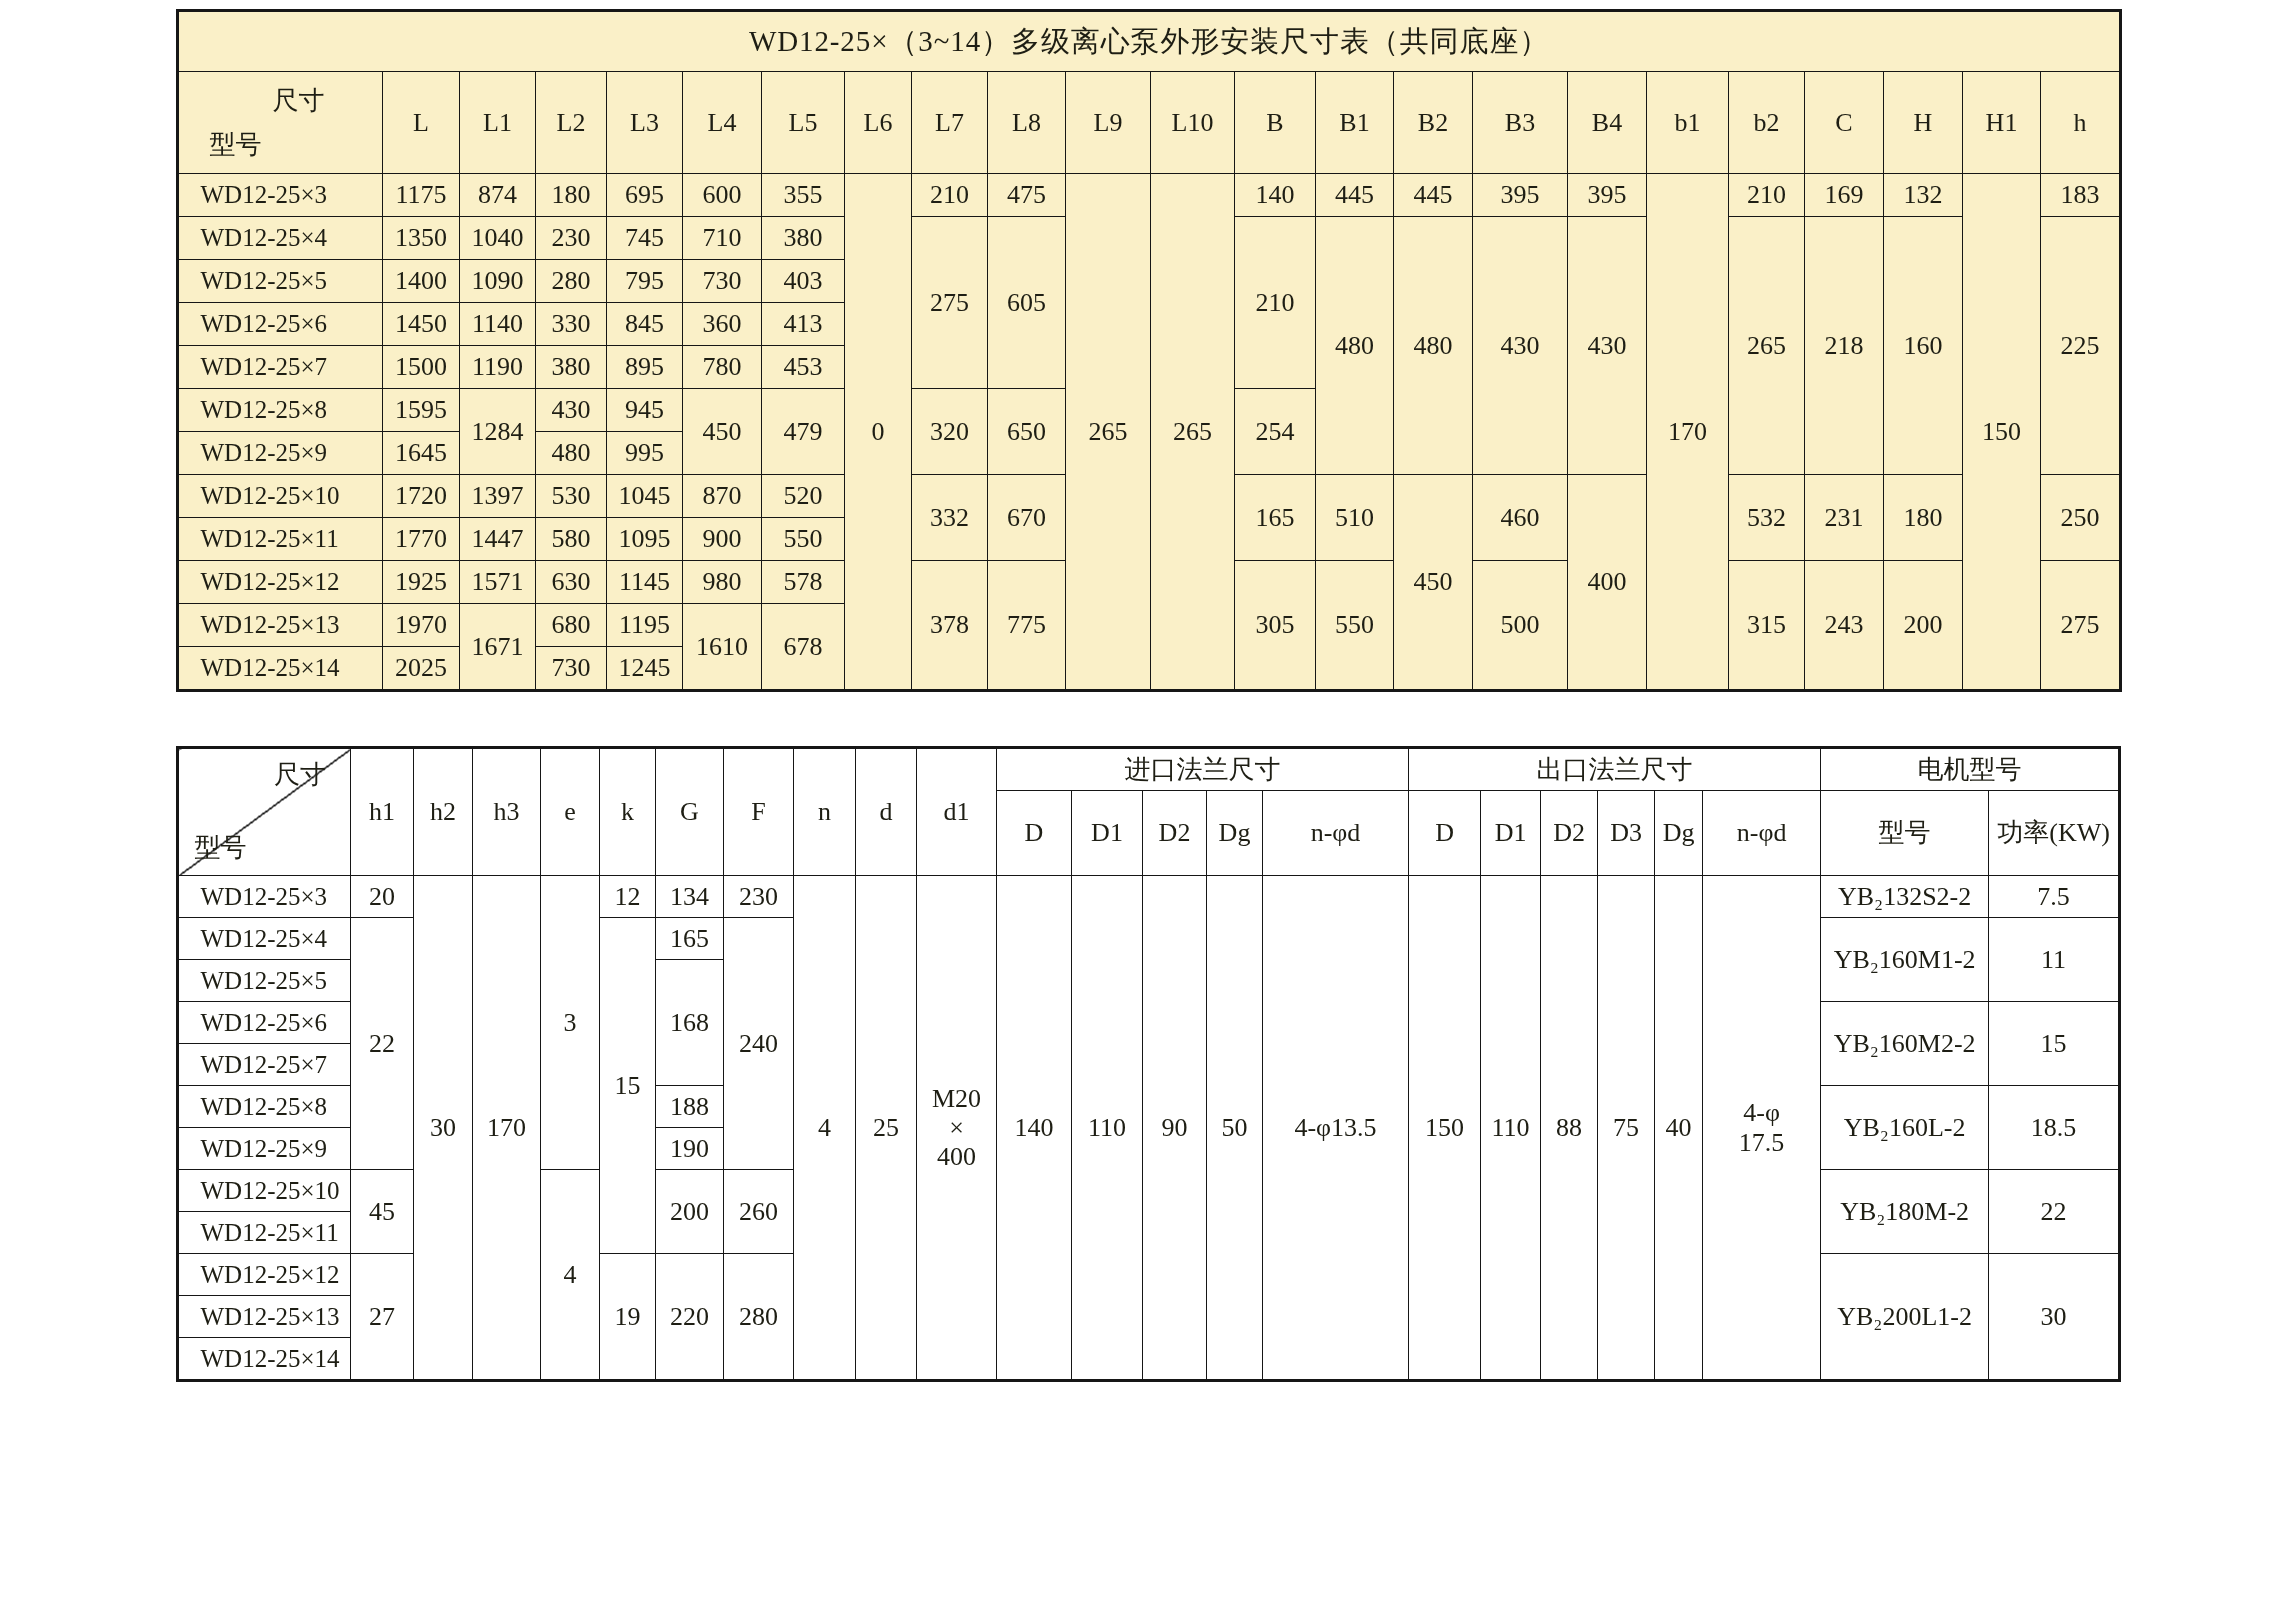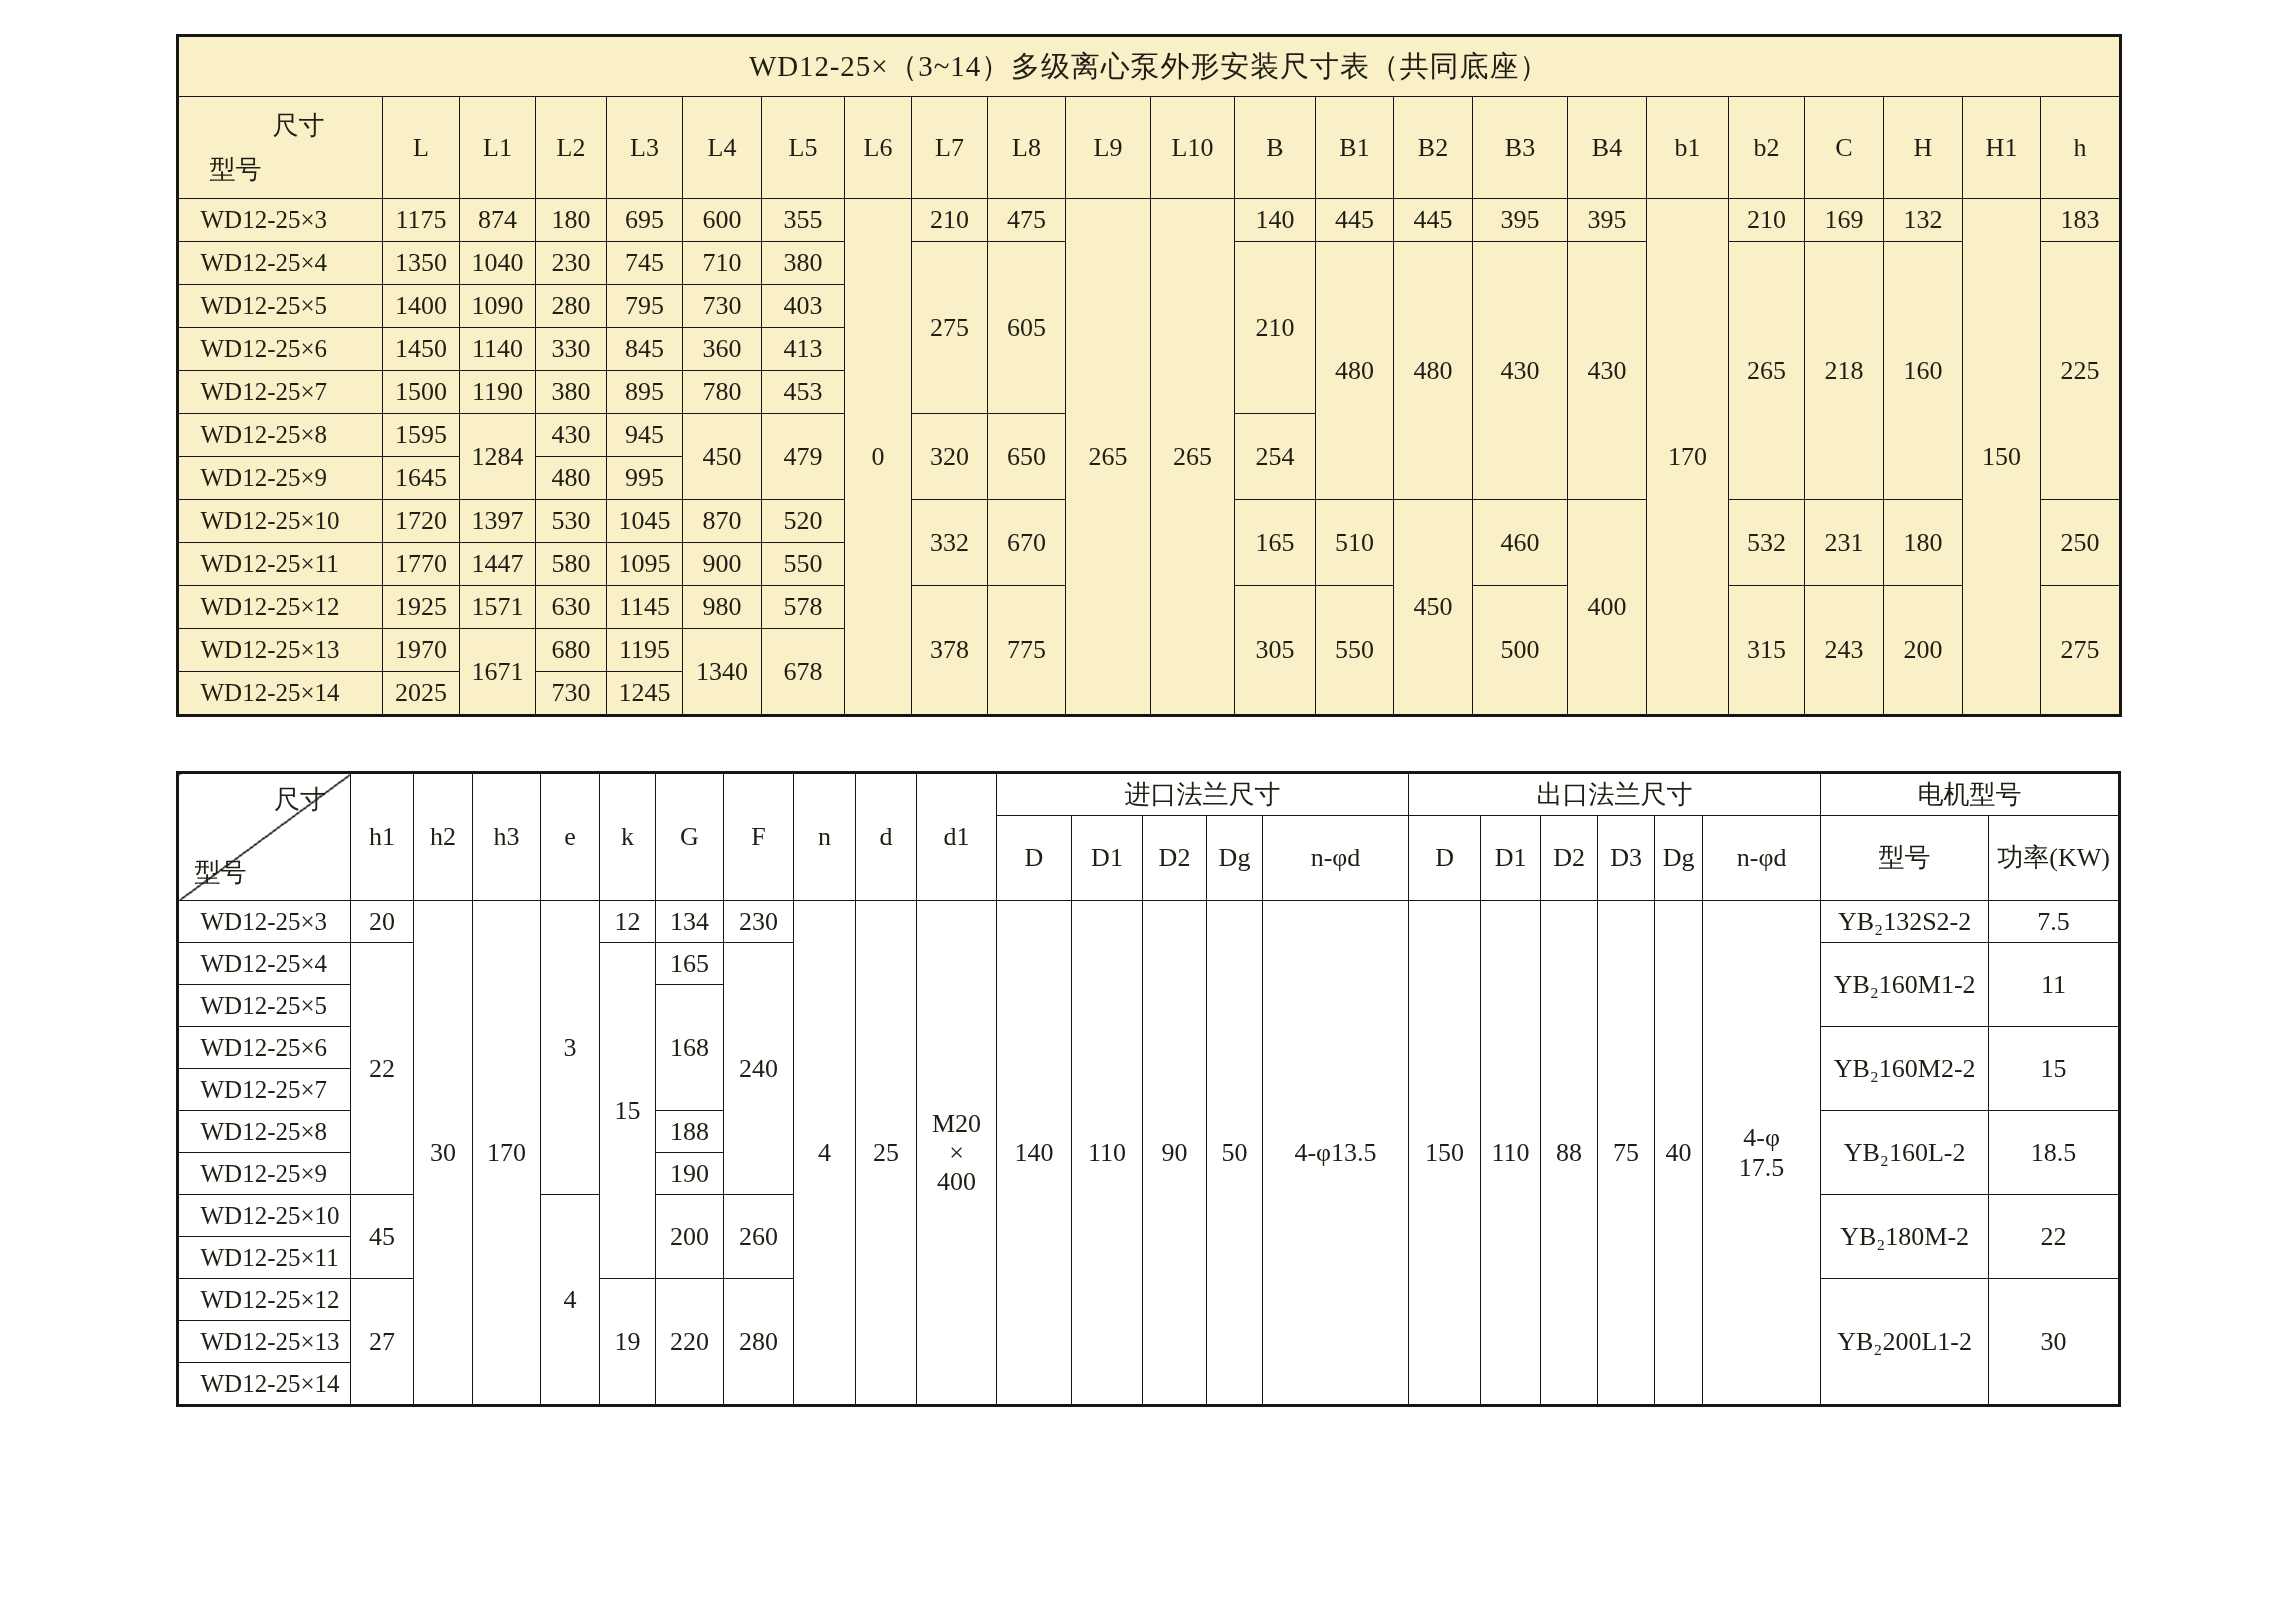--- a/index.html
+++ b/index.html
@@ -16,7 +16,6 @@
     table-layout:fixed;
     position:absolute;
     left:176px;
-    margin-top:25px;
   }
   #t1{top:9px;width:1943px;}
   #t2{top:746px;width:1943px;}

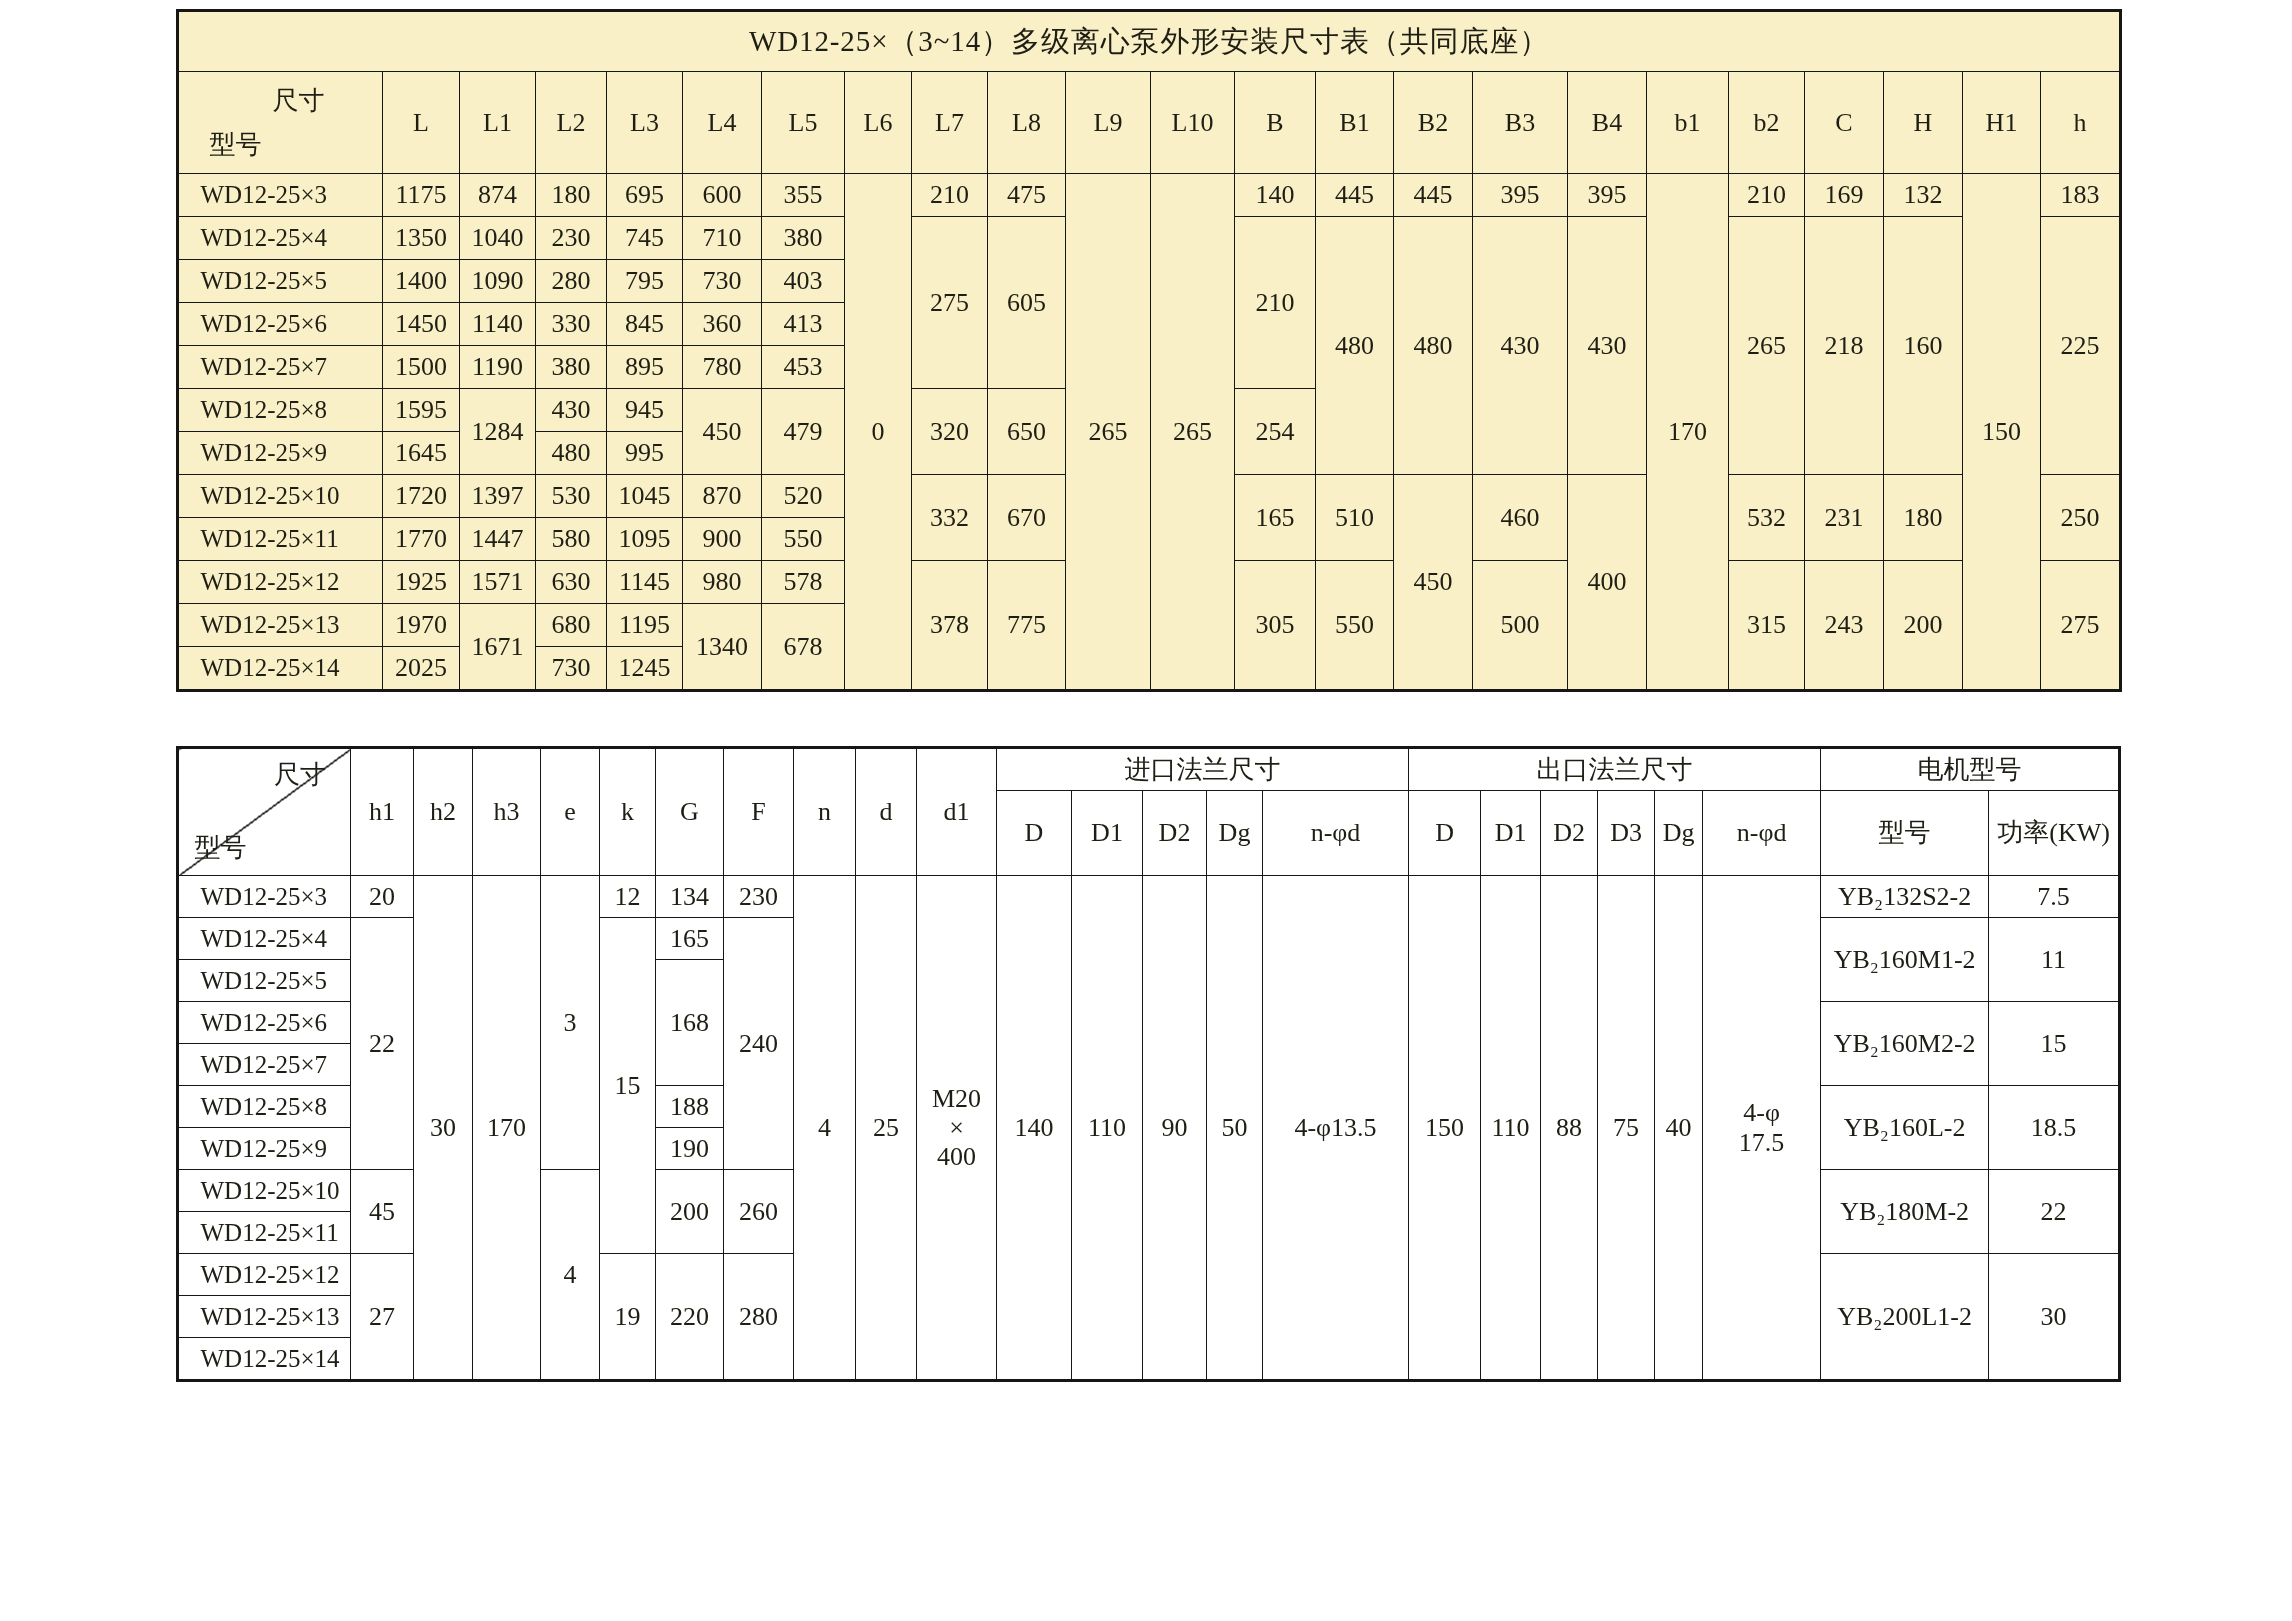--- a/index.html
+++ b/index.html
@@ -279,7 +279,7 @@
           <td rowspan="2">1671</td>
           <td>680</td>
           <td>1195</td>
-          <td rowspan="2">1340</td>
+          <td rowspan="2">1610</td>
           <td rowspan="2">678</td>
         </tr>
         <tr>

